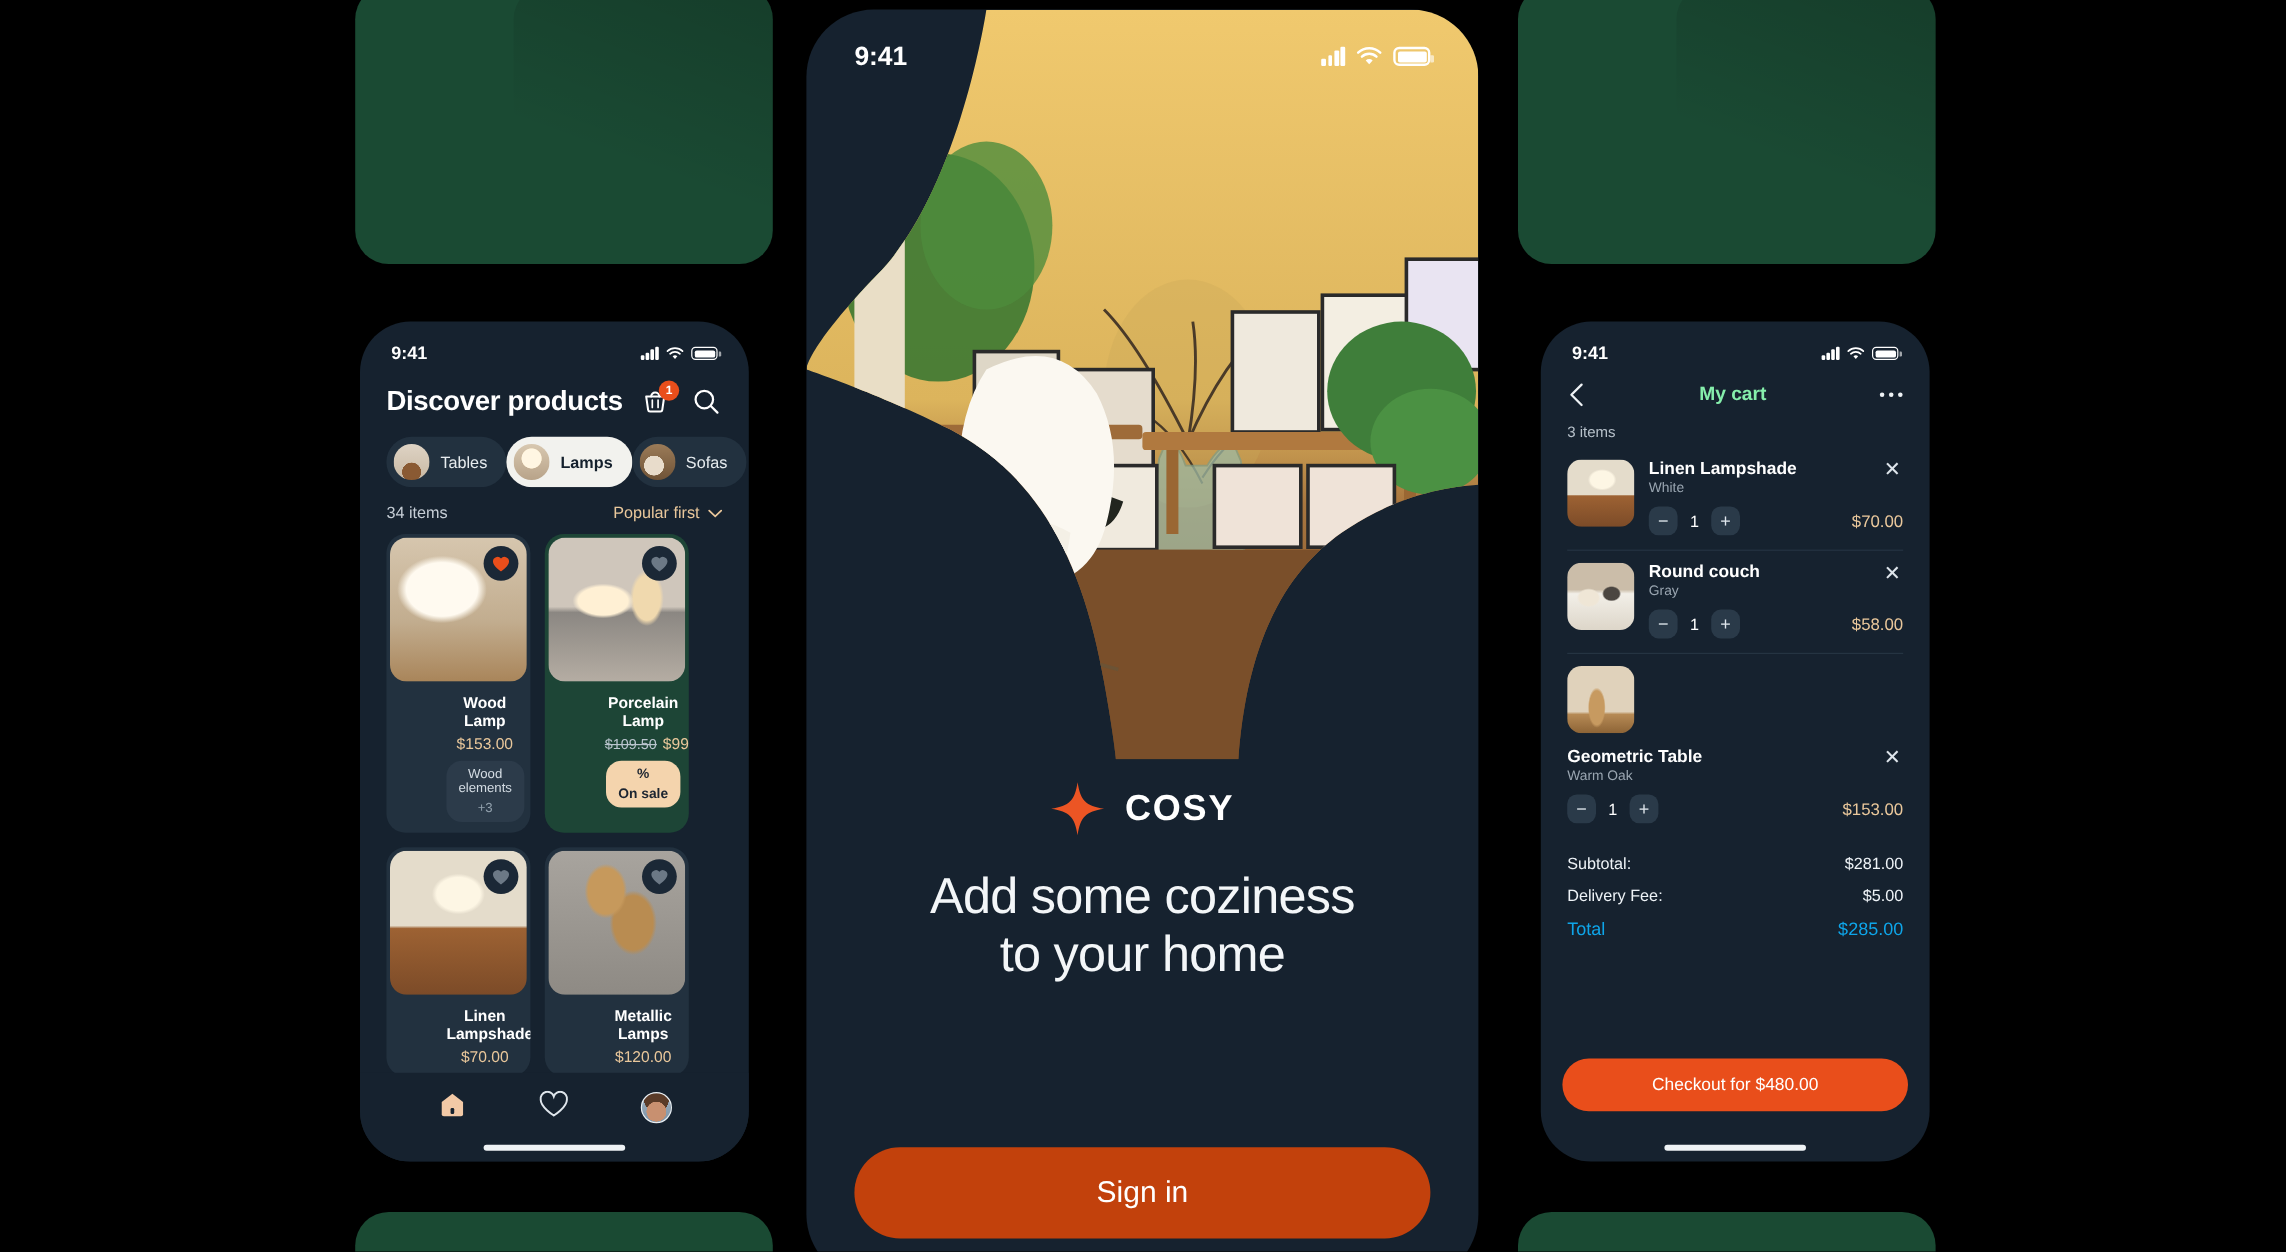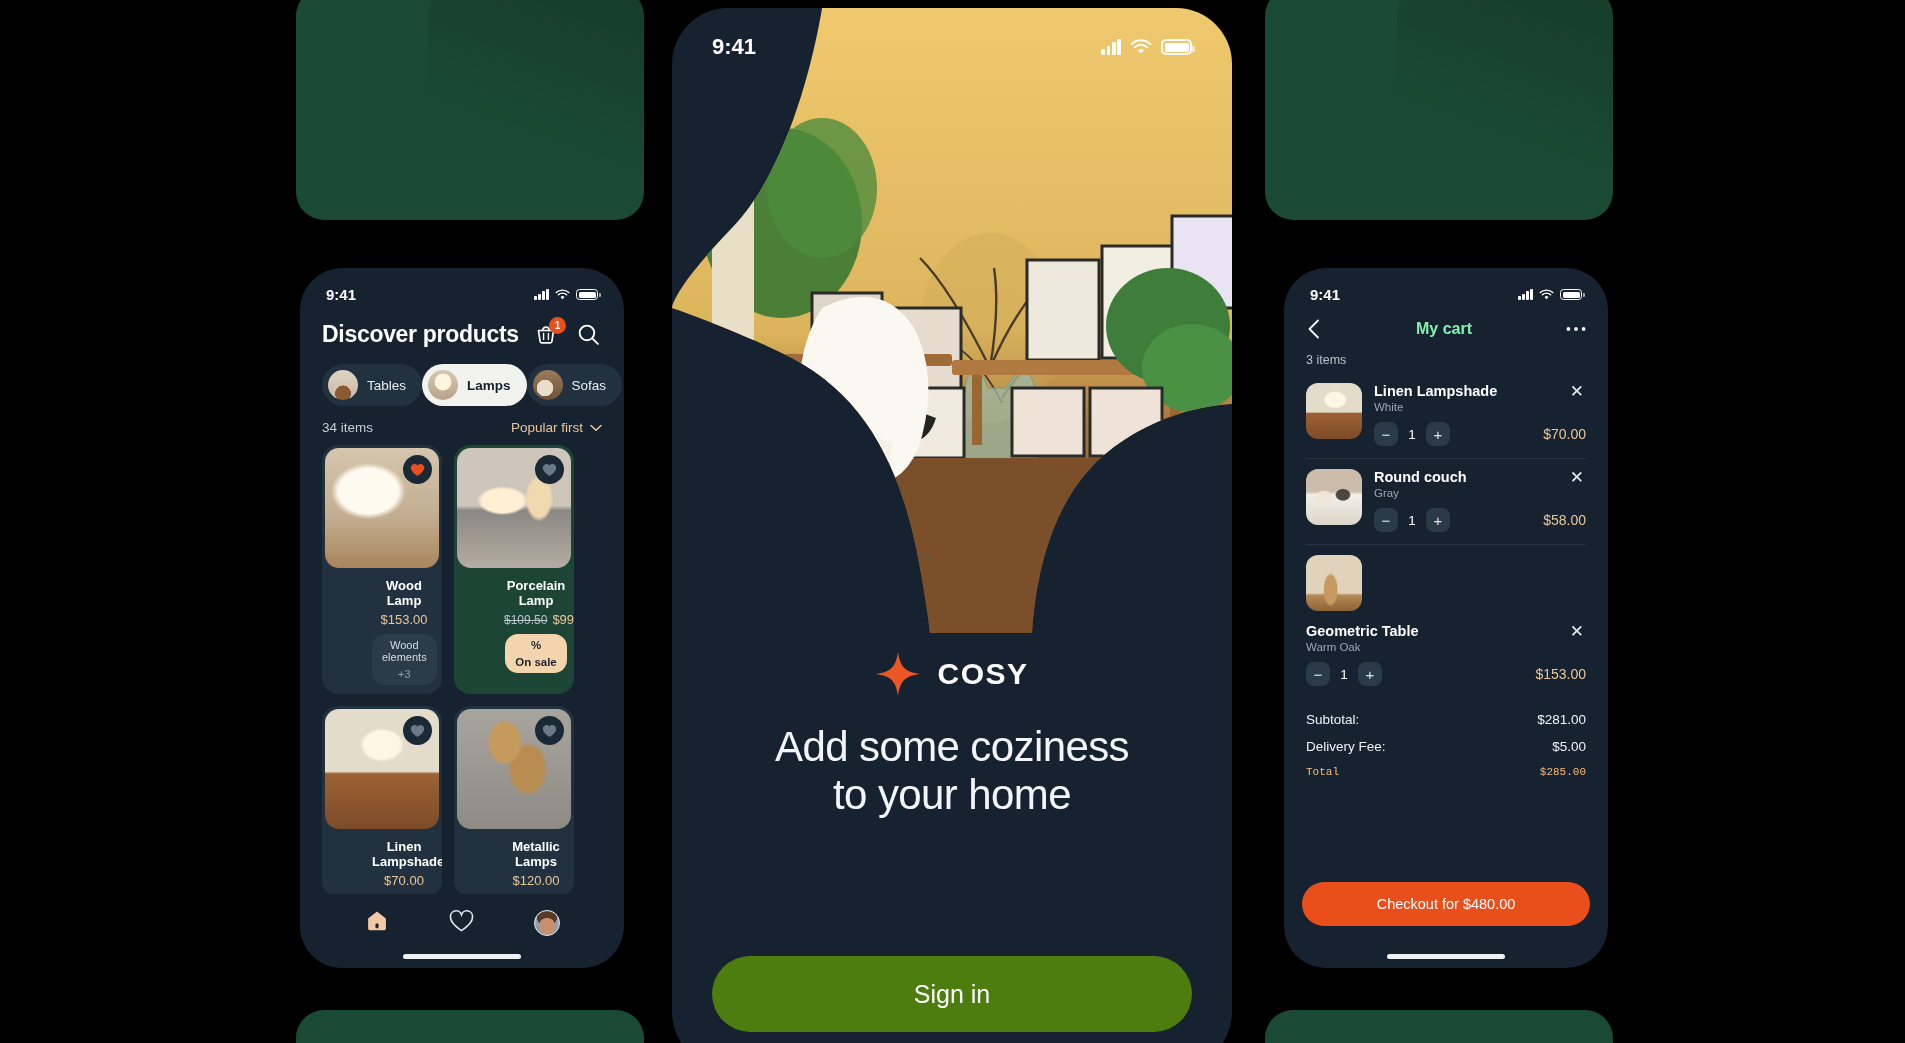--- a/index.html
+++ b/index.html
@@ -206,7 +206,7 @@
   .totals { padding:14px 22px 0; }
   .total-row { display:flex; justify-content:space-between; margin-bottom:12px; }
   .total-row span { color:#eef3f7; font-size:13.5px; }
-  .total-row.grand span { color:#fdba74; font-size:11px;font-family:Liberation Mono, monospace; }
+  .total-row.grand span { color:#0ea5e9; font-size:15px; }
   .btn-checkout {
     position:absolute; left:18px; right:18px; bottom:42px; height:44px;
     background:#e94e1b; border:none; border-radius:22px; color:#fff;

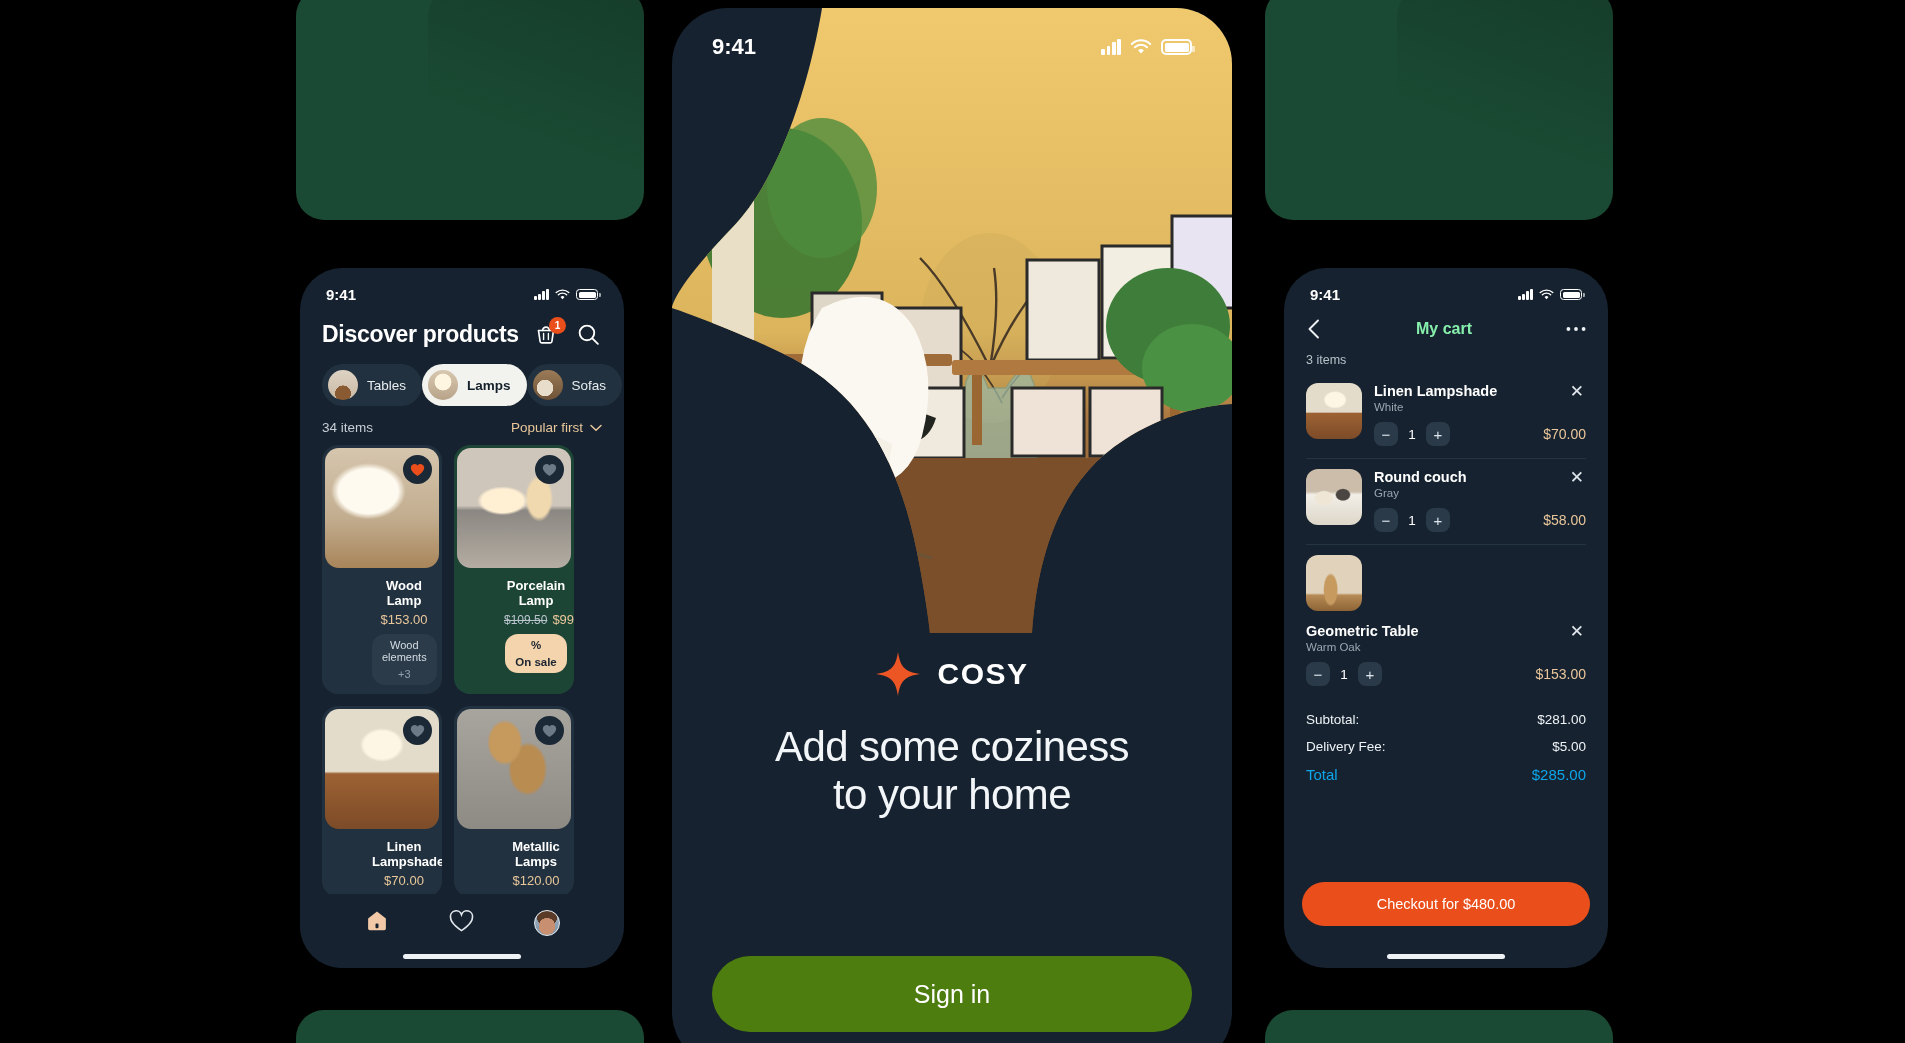--- a/index.html
+++ b/index.html
@@ -165,7 +165,7 @@
   }
   .btn-primary {
     position:absolute; left:40px; right:40px; bottom:36px; height:76px;
-    background:#4d7c0f; border-radius:38px; border:none; color:#fff;
+    background:#c2410c; border-radius:38px; border:none; color:#fff;
     font-size:25px; font-family:"Liberation Sans", sans-serif; cursor:pointer;
   }
 

